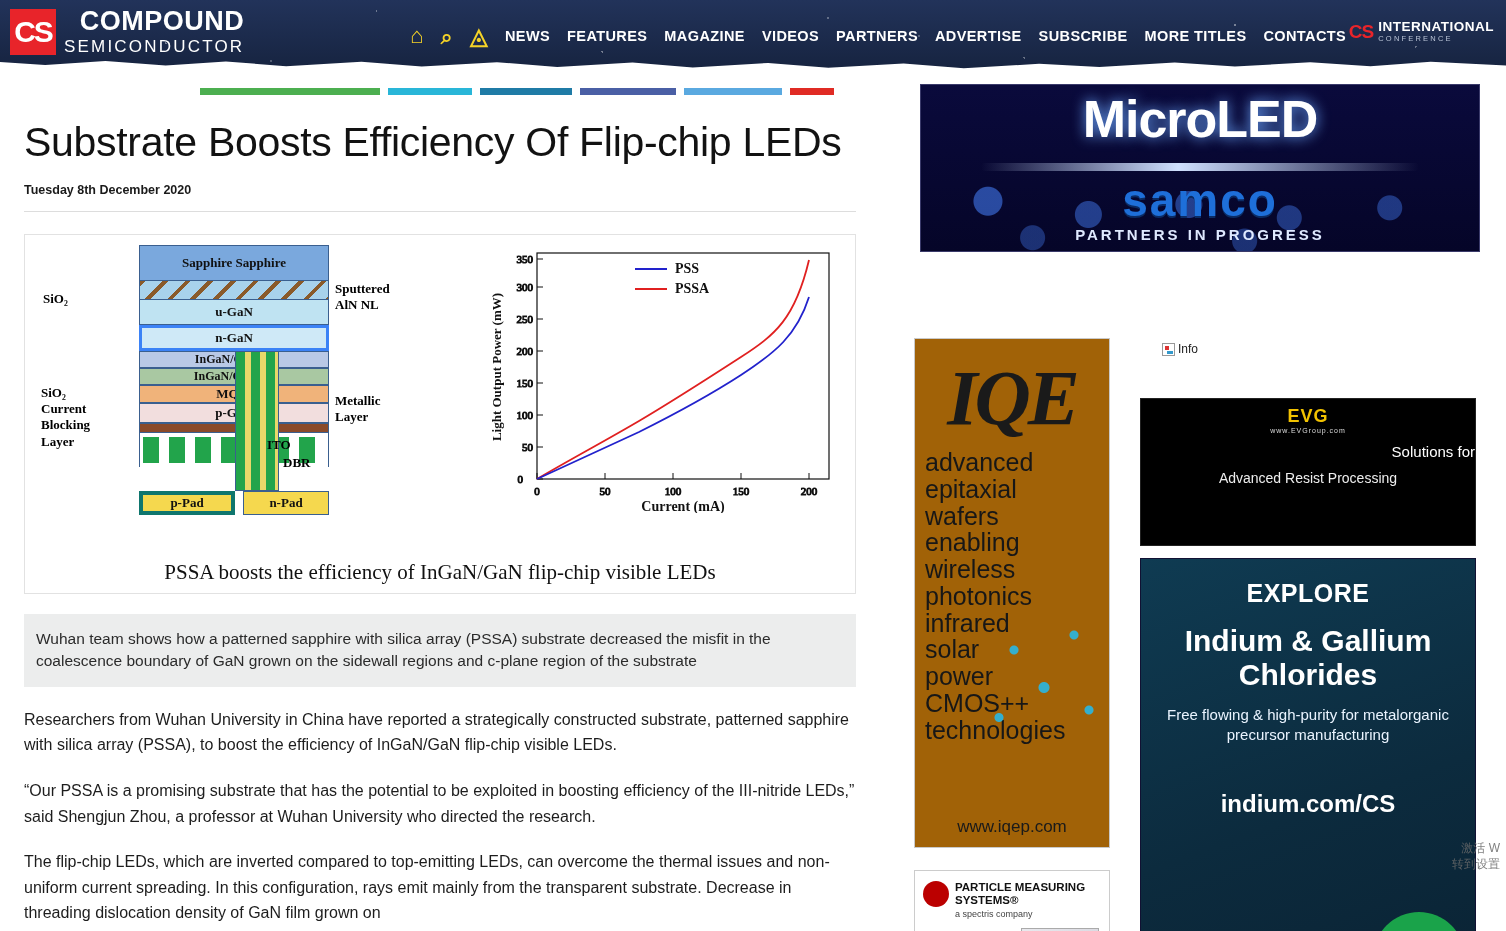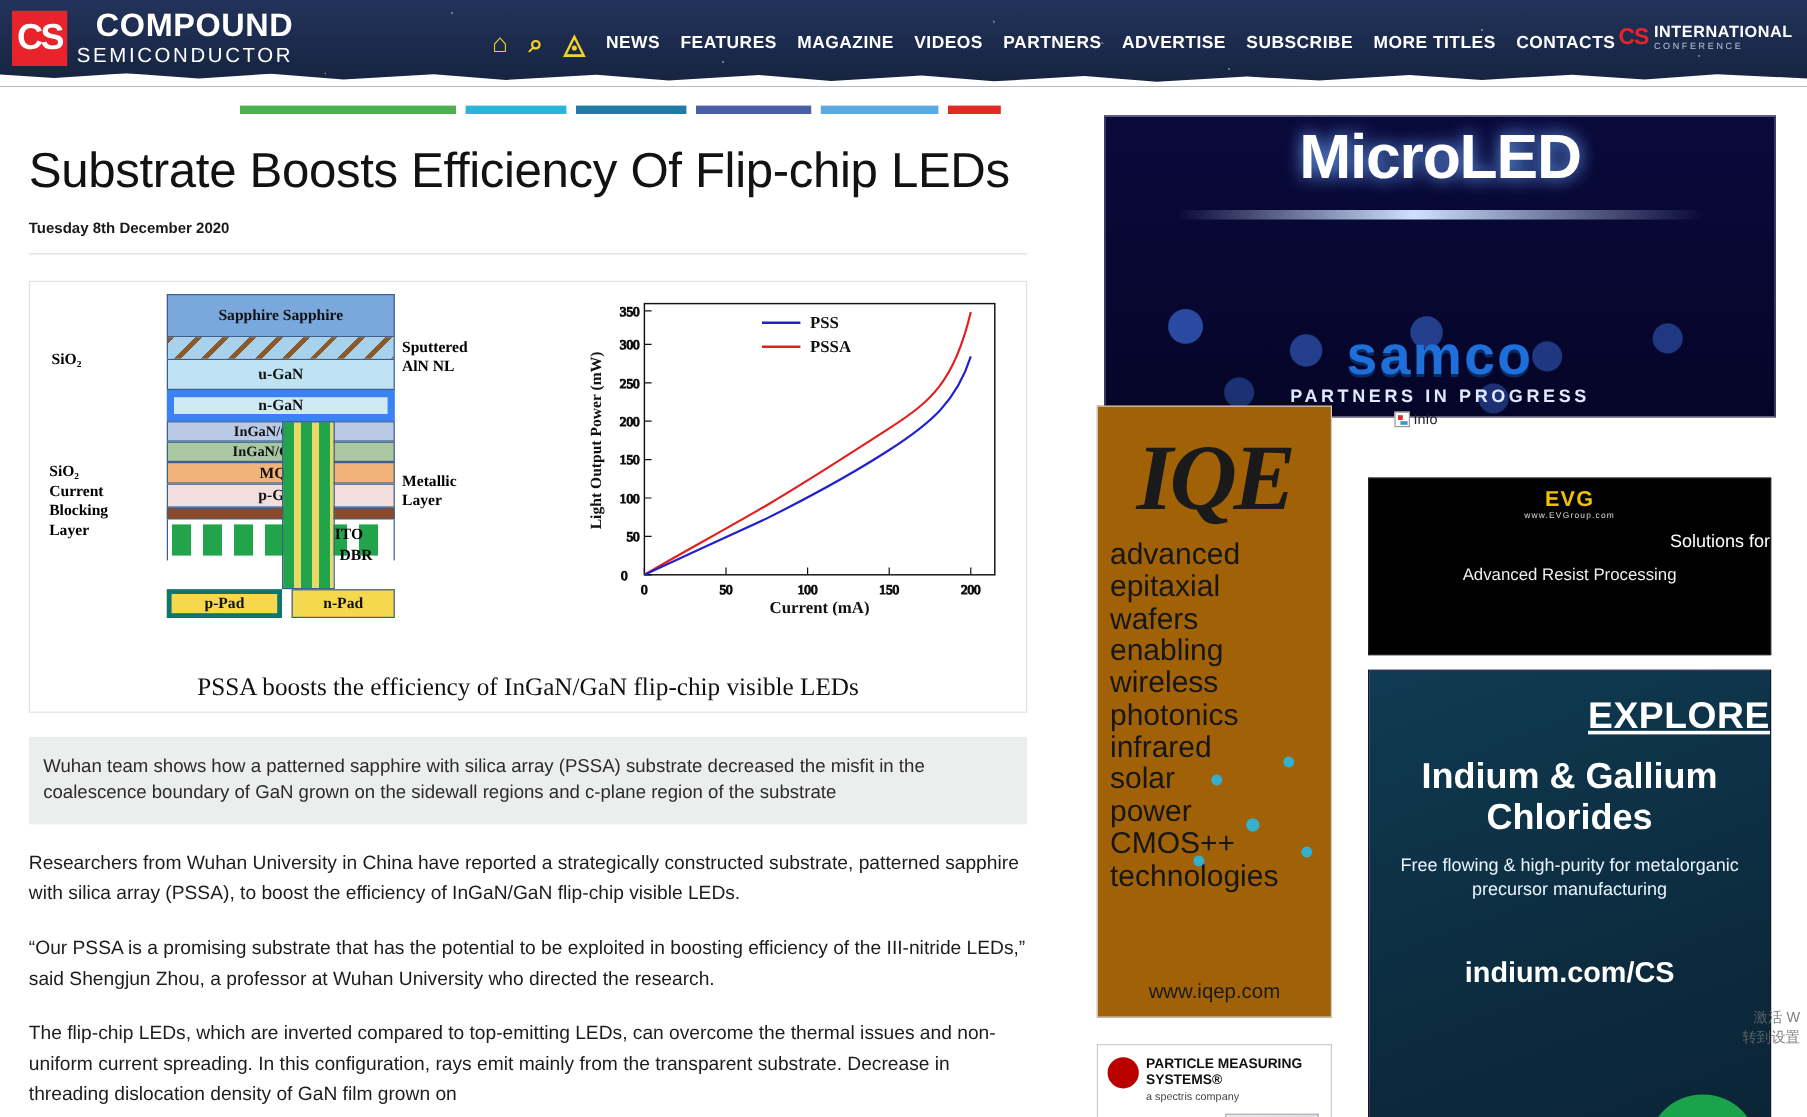--- a/index.html
+++ b/index.html
@@ -127,7 +127,7 @@
   .rail { position:absolute; left:900px; top:80px; width:606px; }
 
   .ad-microled {
-    position:absolute; left:20px; top:16px; width:560px; height:252px;
+    position:absolute; left:20px; top:4px; width:560px; height:168px;
     border:1px solid #3a3a6a;
     background:
       radial-gradient(circle at 12% 70%, rgba(70,130,255,.55) 0 14px, transparent 15px),

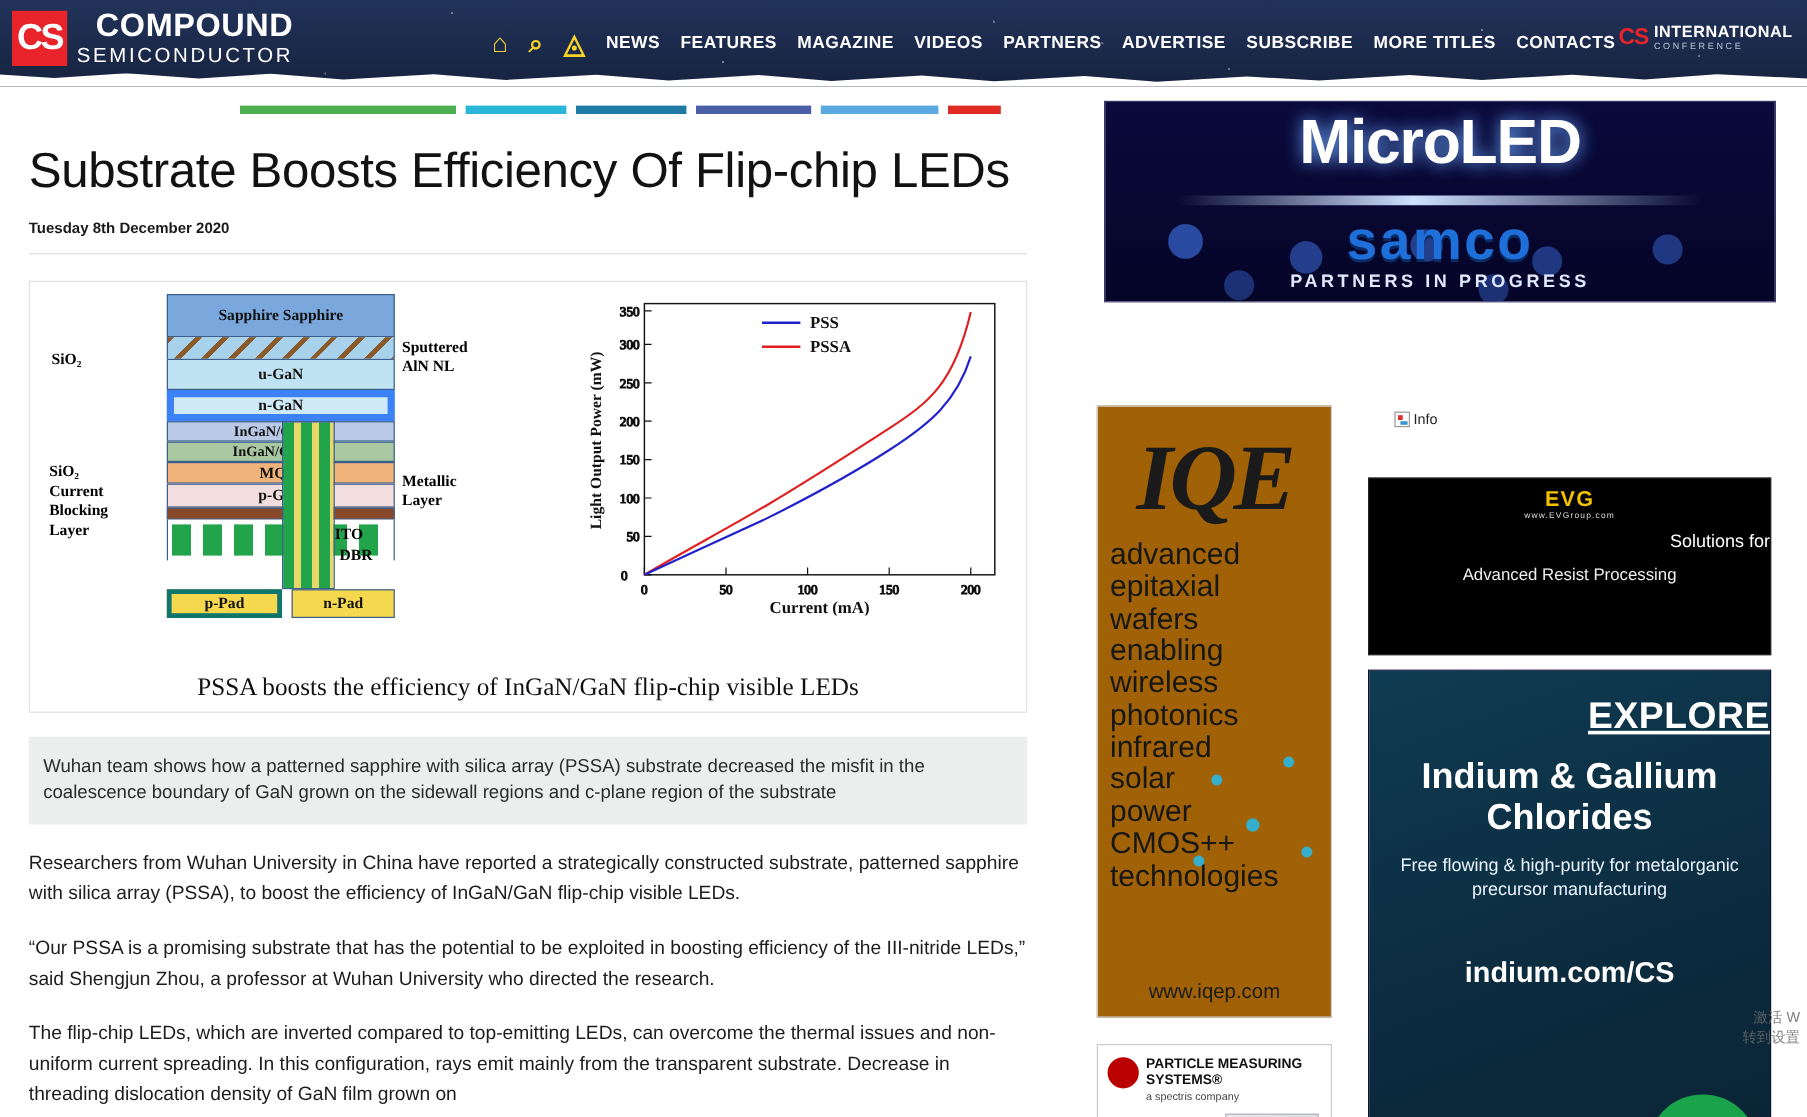--- a/index.html
+++ b/index.html
@@ -306,7 +306,7 @@
       <div class="d-row" style="top:54px;height:26px;background:#bfe3f2;border:1px solid #3a5f8f;">
         <span>u-GaN</span>
       </div>
-      <div class="d-row" style="top:80px;height:26px;background:#cfe9f7;border:6px solid #3b82f6;">
+      <div class="d-row" style="top:80px;height:26px;background:#cfe9f7;border:3px solid #3b82f6;">
         <span>n-GaN</span>
       </div>
       <div class="d-row" style="top:106px;height:17px;background:#b9c9e6;border:1px solid #3a5f8f;font-size:12px;">

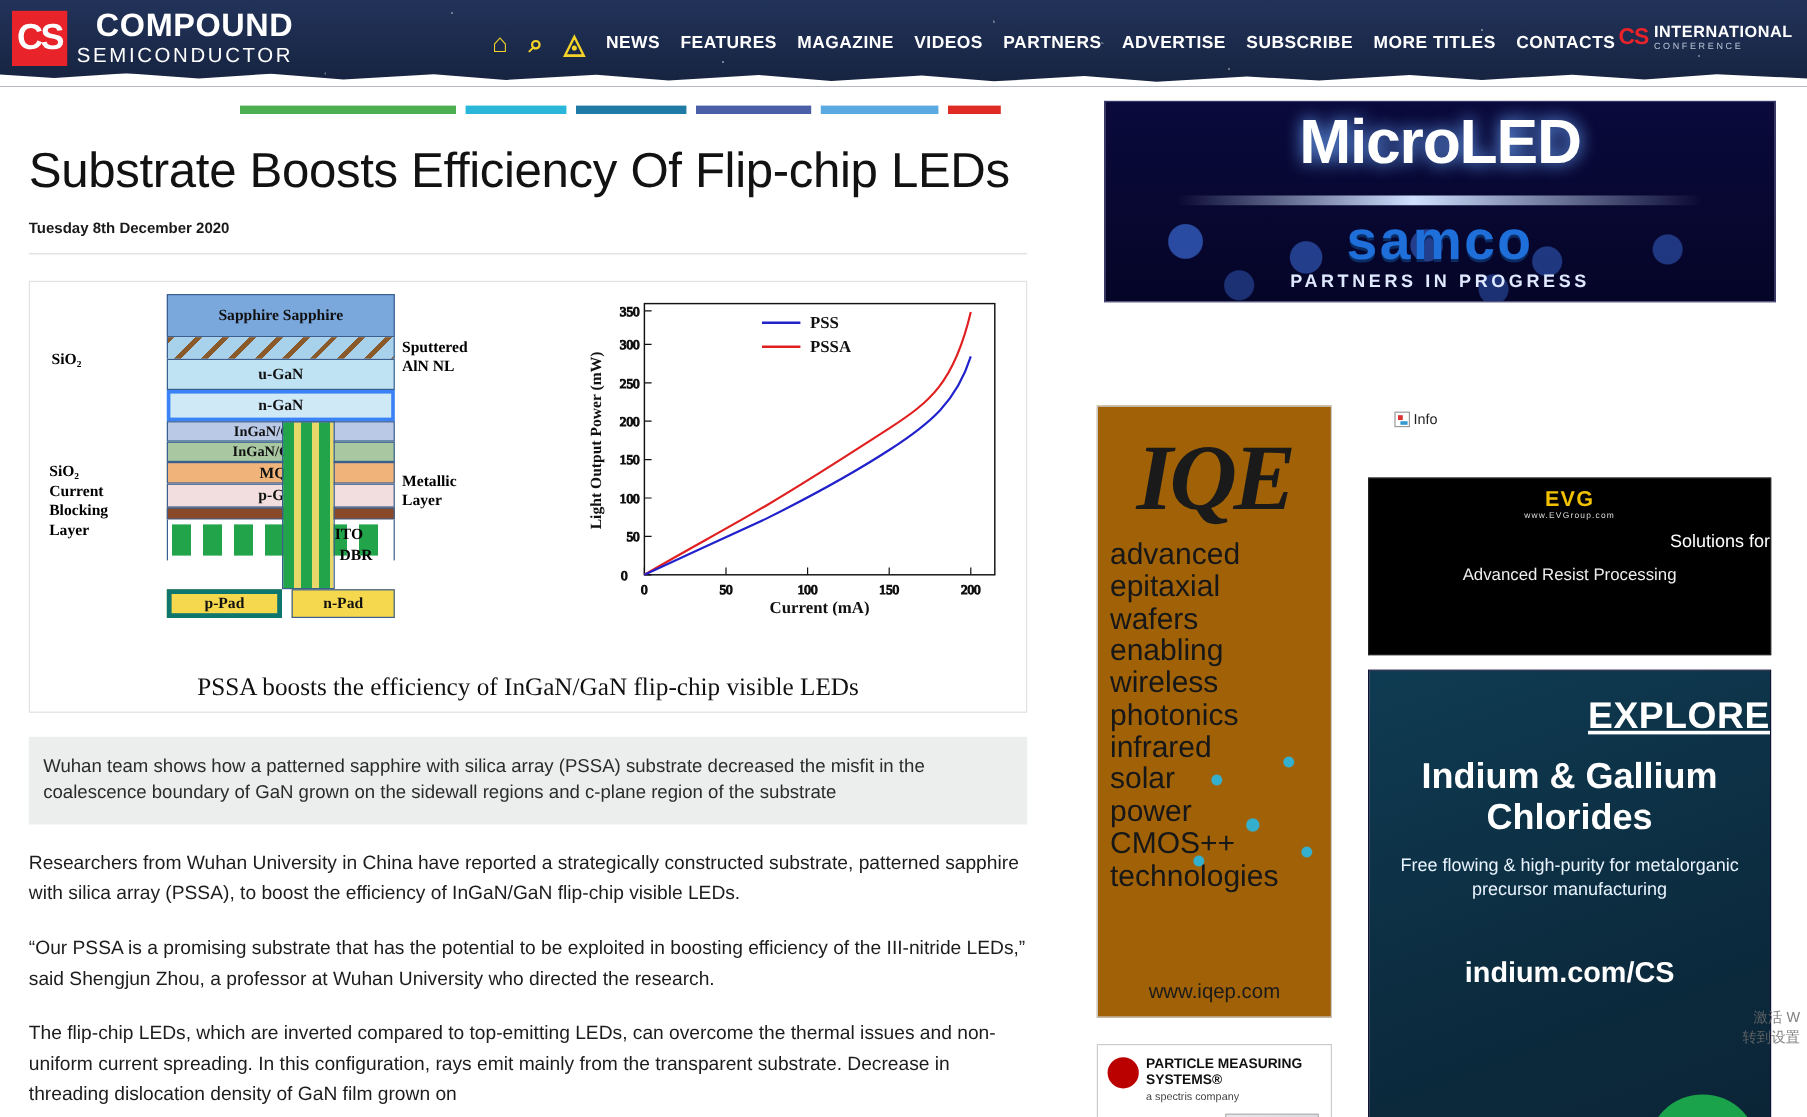--- a/index.html
+++ b/index.html
@@ -354,7 +354,7 @@
         <div>Metallic</div>
         <div>Layer</div>
       </div>
-      <div style="position:absolute;left:240px;top:192px;font-family:'Liberation Serif',serif;font-weight:bold;font-size:13px;">
+      <div style="position:absolute;left:228px;top:192px;font-family:'Liberation Serif',serif;font-weight:bold;font-size:13px;">
         <span>ITO</span>
       </div>
       <div style="position:absolute;left:244px;top:210px;font-family:'Liberation Serif',serif;font-weight:bold;font-size:13px;">

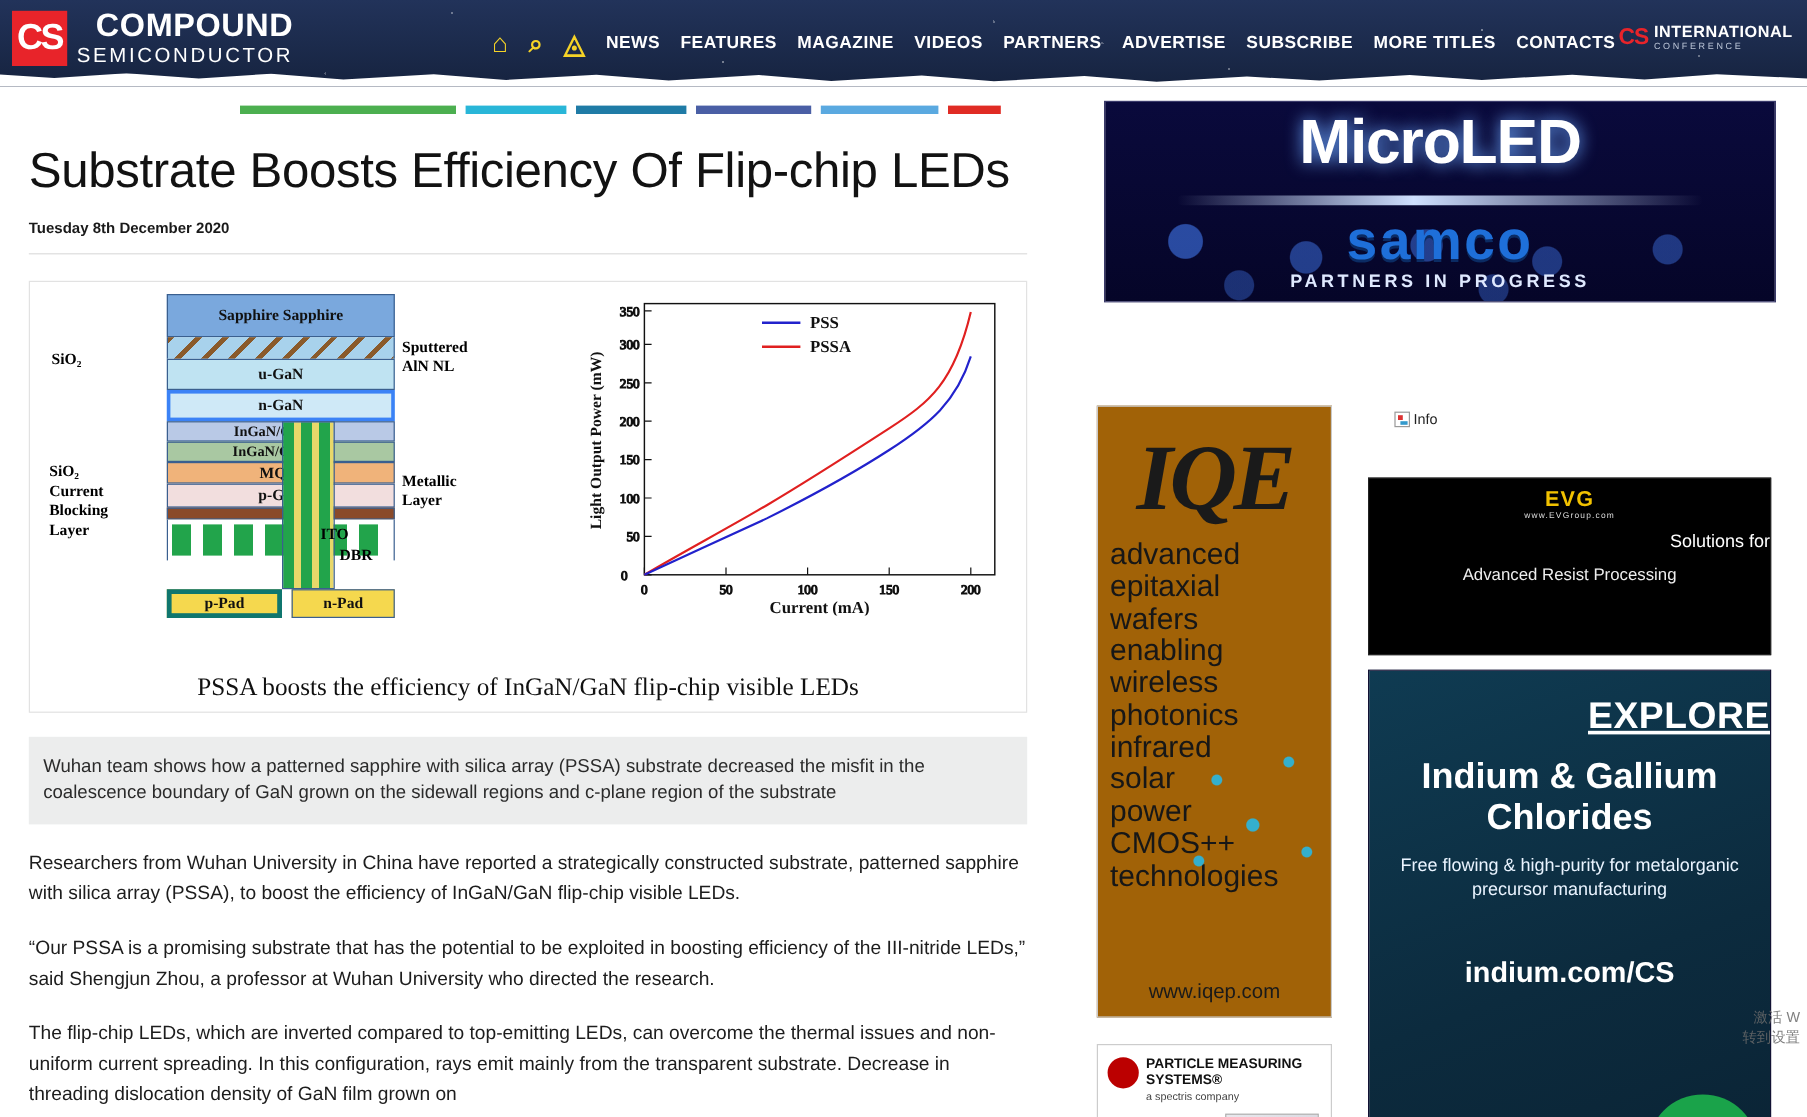--- a/index.html
+++ b/index.html
@@ -209,7 +209,7 @@
     border:1px solid #113; overflow:hidden;
     background:linear-gradient(160deg,#0f3b52,#0c2b3e 55%,#0a2233);
   }
-  .ad-indium .explore { color:#fff; font-size:31px; font-weight:bold; text-align:right; margin-top:20px; letter-spacing:.5px;text-decoration:underline;}
+  .ad-indium .explore { color:#fff; font-size:25px; font-weight:bold; text-align:center; margin-top:20px; letter-spacing:.5px;}
   .ad-indium .whats { margin:4px auto 0; width:250px; background:#e8721a; color:#fff;
                       font-size:23px; font-weight:bold; text-align:center; padding:2px 0; }
   .ad-indium .prod { color:#fff; font-size:30px; font-weight:bold; text-align:center; line-height:1.12; margin-top:16px;}

